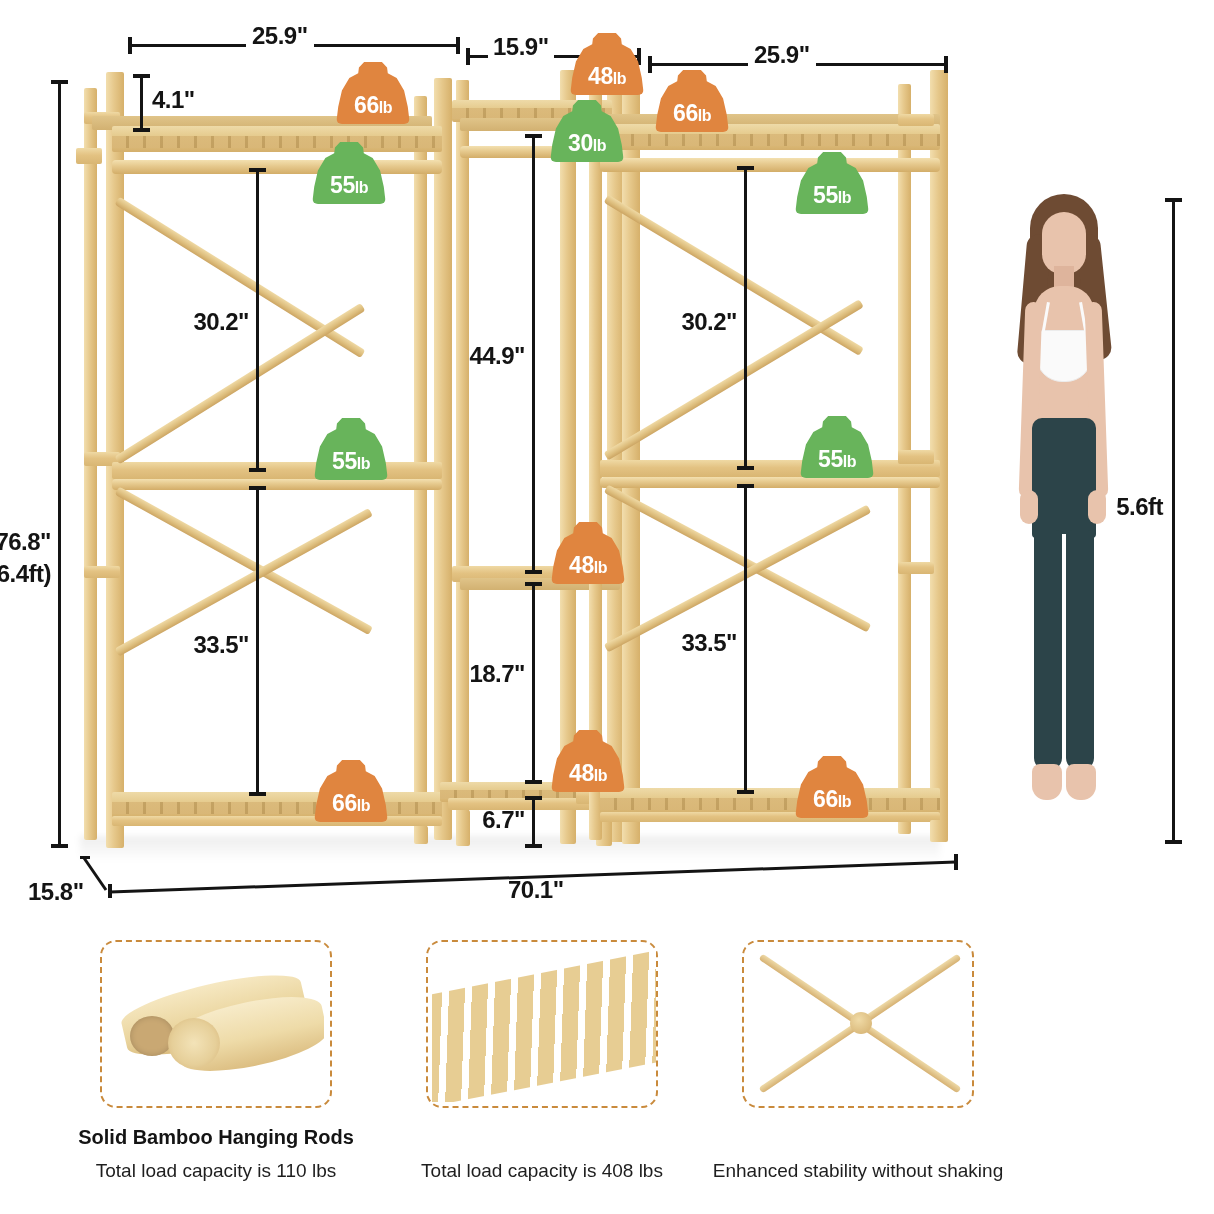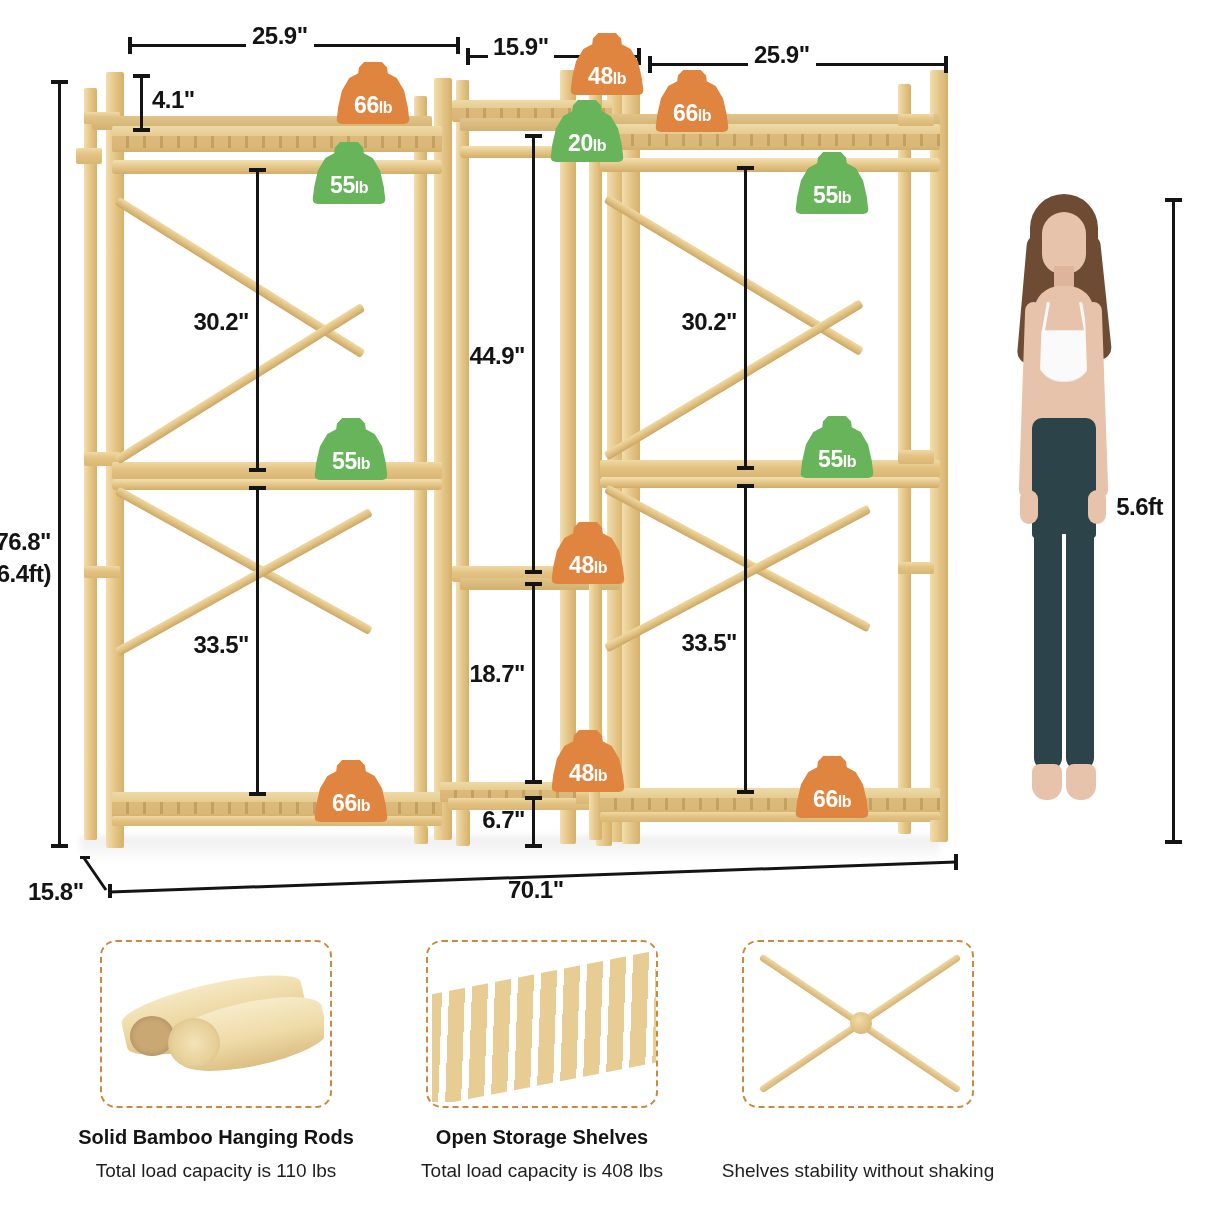--- a/index.html
+++ b/index.html
@@ -363,7 +363,7 @@
 
   <div class="badge green" style="left:550px;top:100px;">
     <div class="bshape"></div>
-    <div class="blabel"><span>20</span><span class="unit">lb</span></div>
+    <div class="blabel"><span>30</span><span class="unit">lb</span></div>
   </div>
 
   <div class="badge green" style="left:795px;top:152px;">

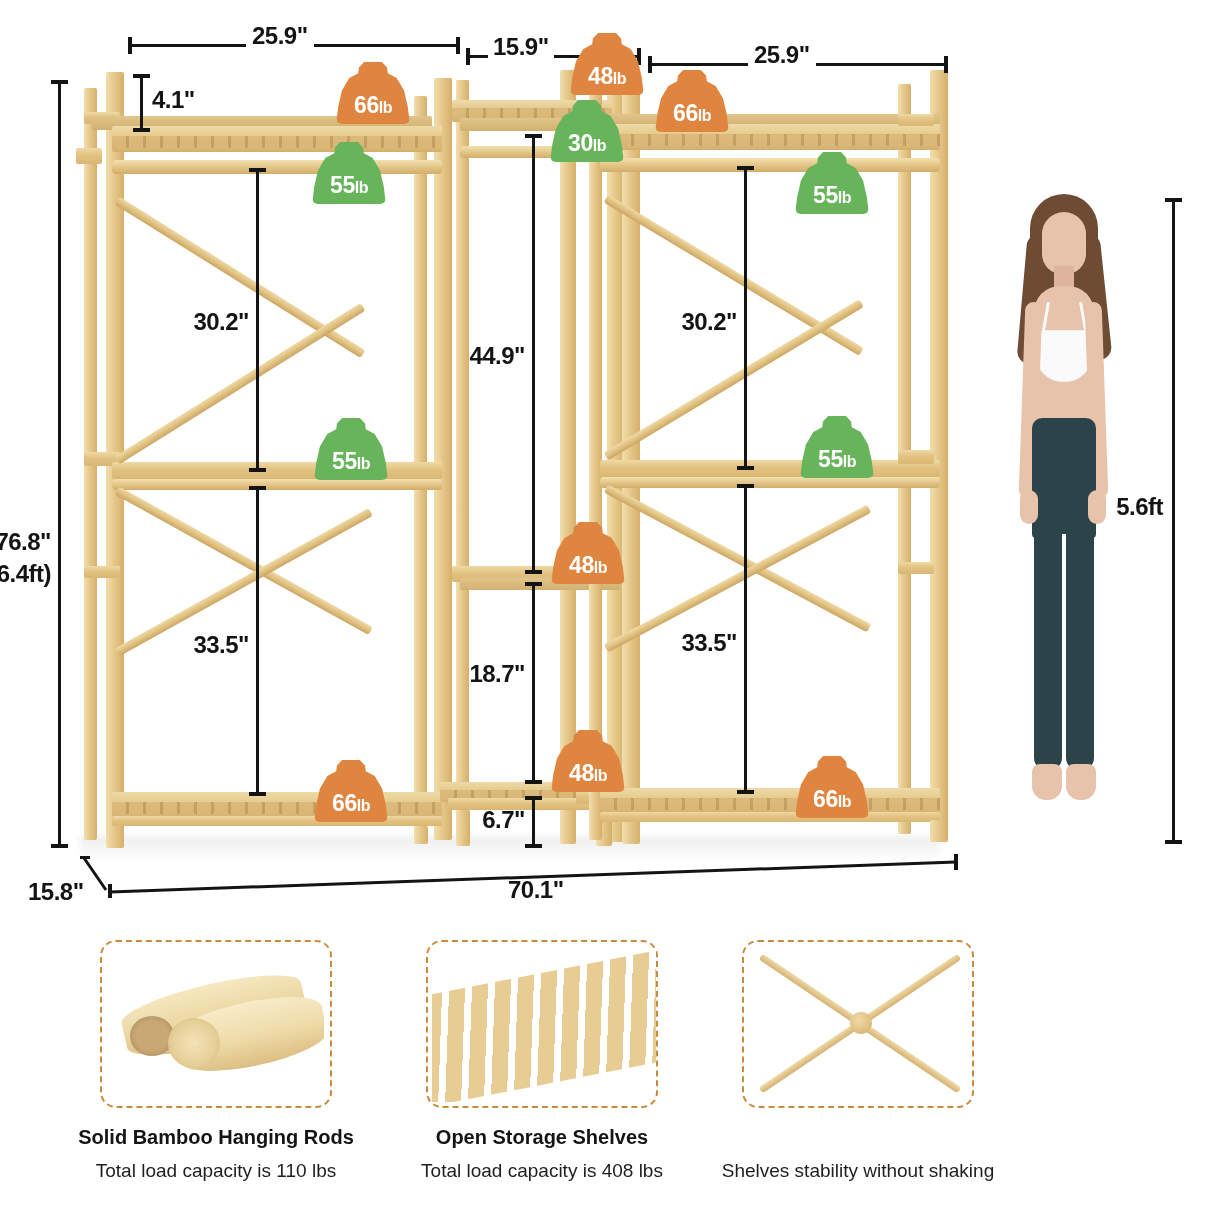--- a/index.html
+++ b/index.html
@@ -457,7 +457,6 @@
   <div class="abs" style="left:432px;top:950px;width:224px;height:152px;overflow:hidden;">
     <div class="shelf-art" style="left:-6px;top:22px;width:240px;height:112px;"></div>
   </div>
-  <div class="fcard-title" style="left:366px;top:1126px;width:352px;">Open Storage Shelves</div>
   <div class="fcard-sub" style="left:366px;top:1160px;width:352px;">Total load capacity is 408 lbs</div>
 
   <div class="fcard-frame" style="left:742px;top:940px;width:232px;height:168px;"></div>

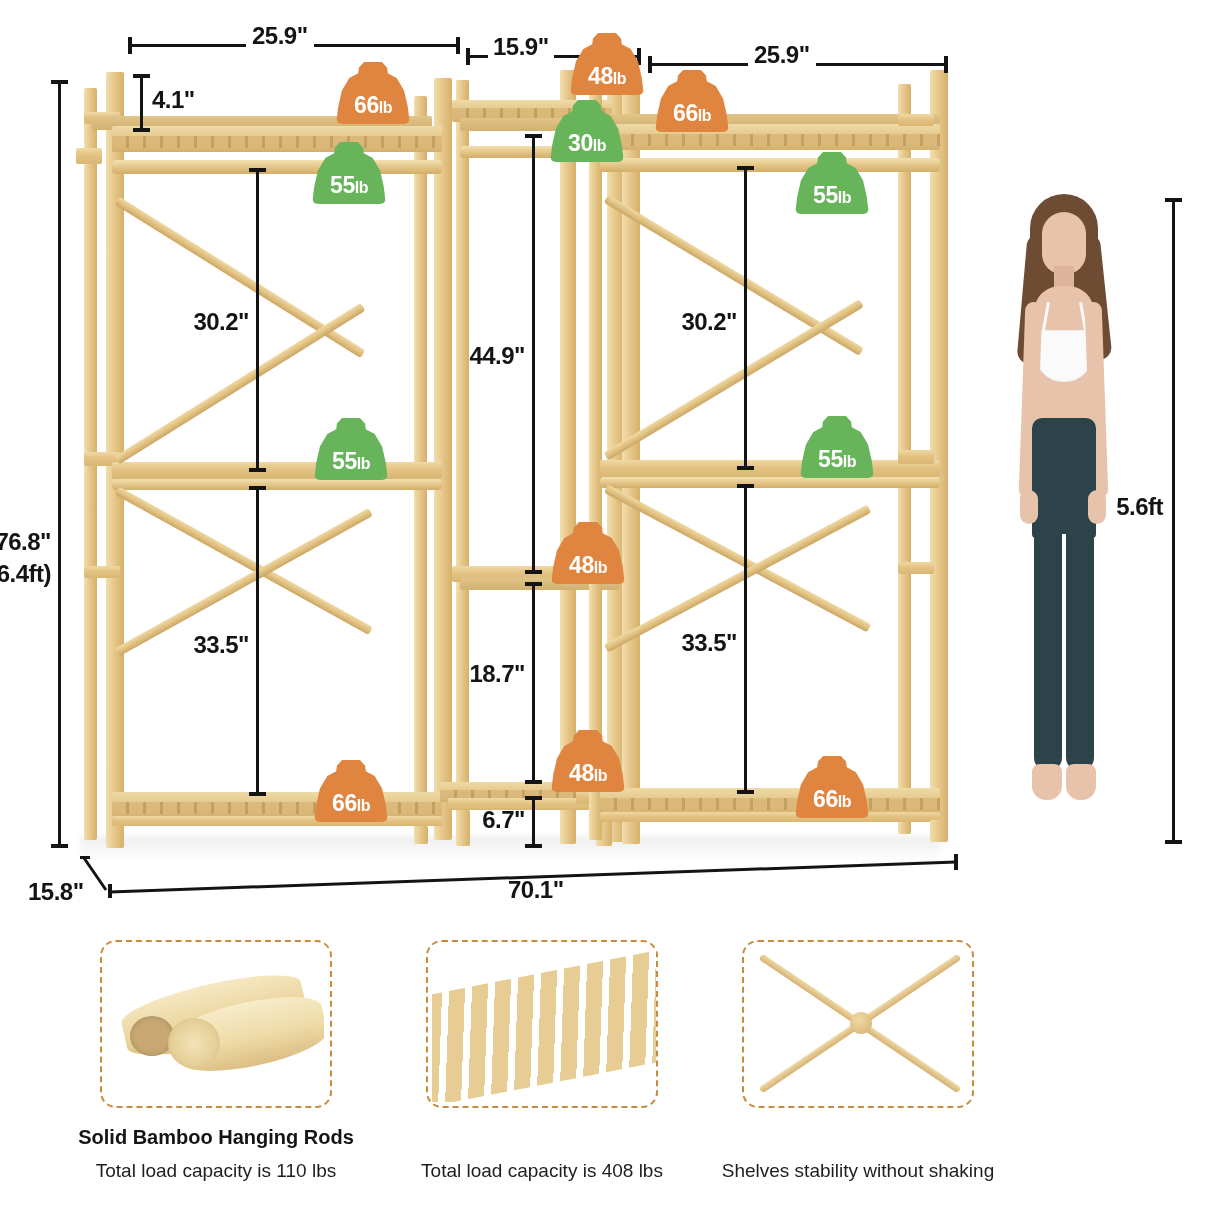--- a/index.html
+++ b/index.html
@@ -466,7 +466,7 @@
     <div class="abs" style="left:106px;top:70px;width:22px;height:22px;border-radius:50%;
                 background:radial-gradient(circle at 40% 35%, #F0DBA7, #D3AE6C);"></div>
   </div>
-  <div class="fcard-sub" style="left:682px;top:1160px;width:352px;">Shelves stability without shaking</div>
+  <div class="fcard-sub" style="left:682px;top:1160px;width:352px;">Enhanced stability without shaking</div>
 
 </div>
 

